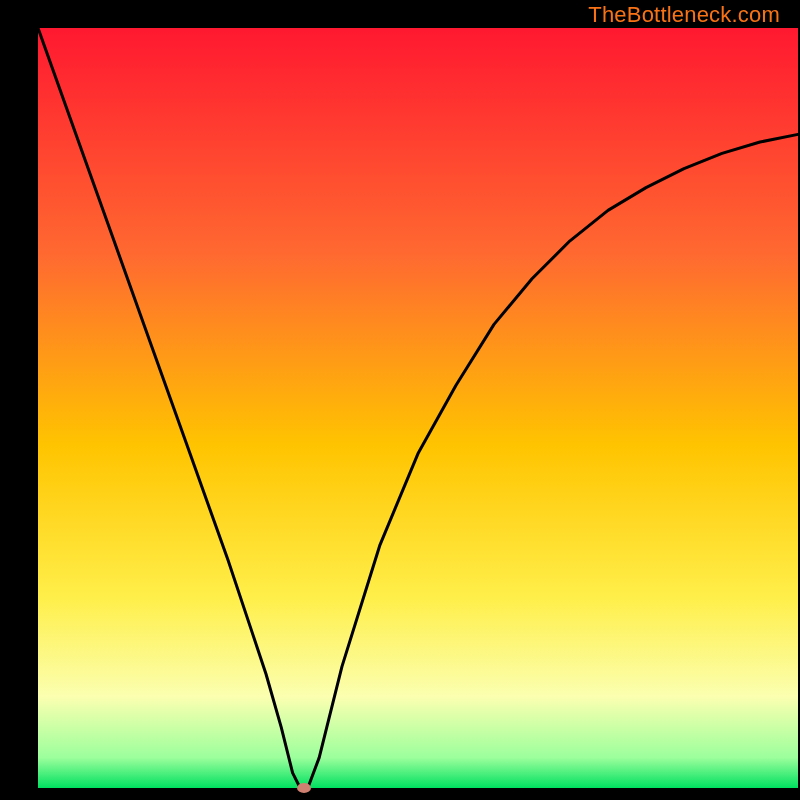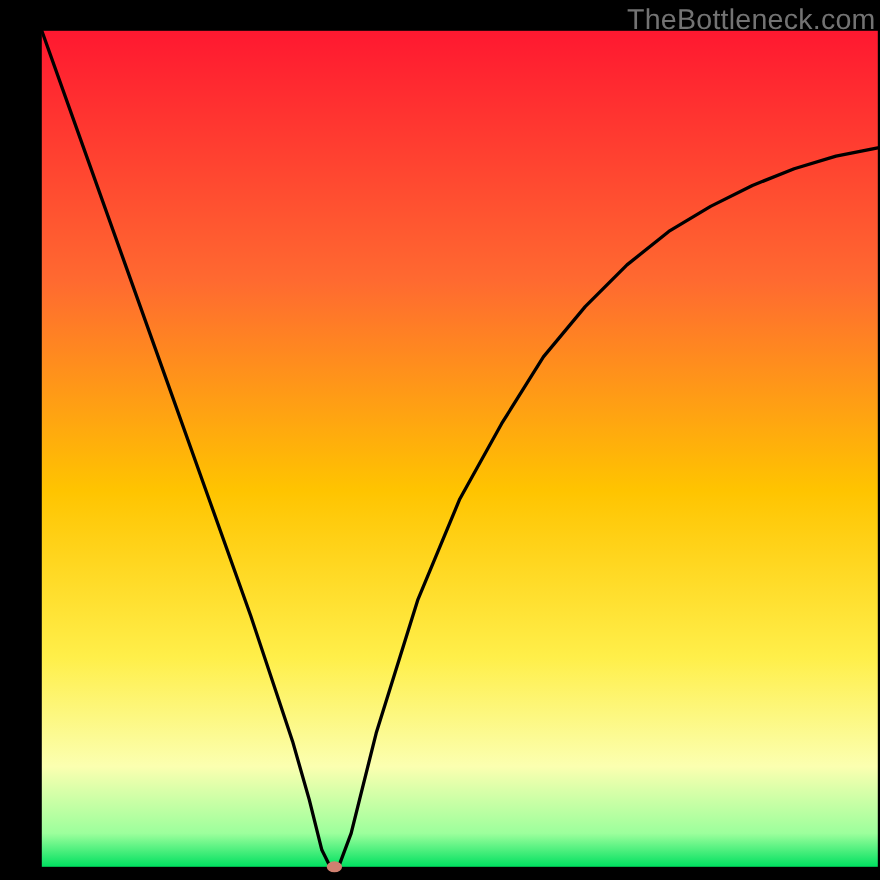--- a/index.html
+++ b/index.html
@@ -22,9 +22,9 @@
   .watermark {
     position: absolute;
     top: 2px;
-    right: 4px;
-    color: #737373;
-    font-size: 26px;
+    right: 20px;
+    color: #f97316;
+    font-size: 22px;
     font-weight: 500;
     letter-spacing: 0.2px;
     z-index: 5;

